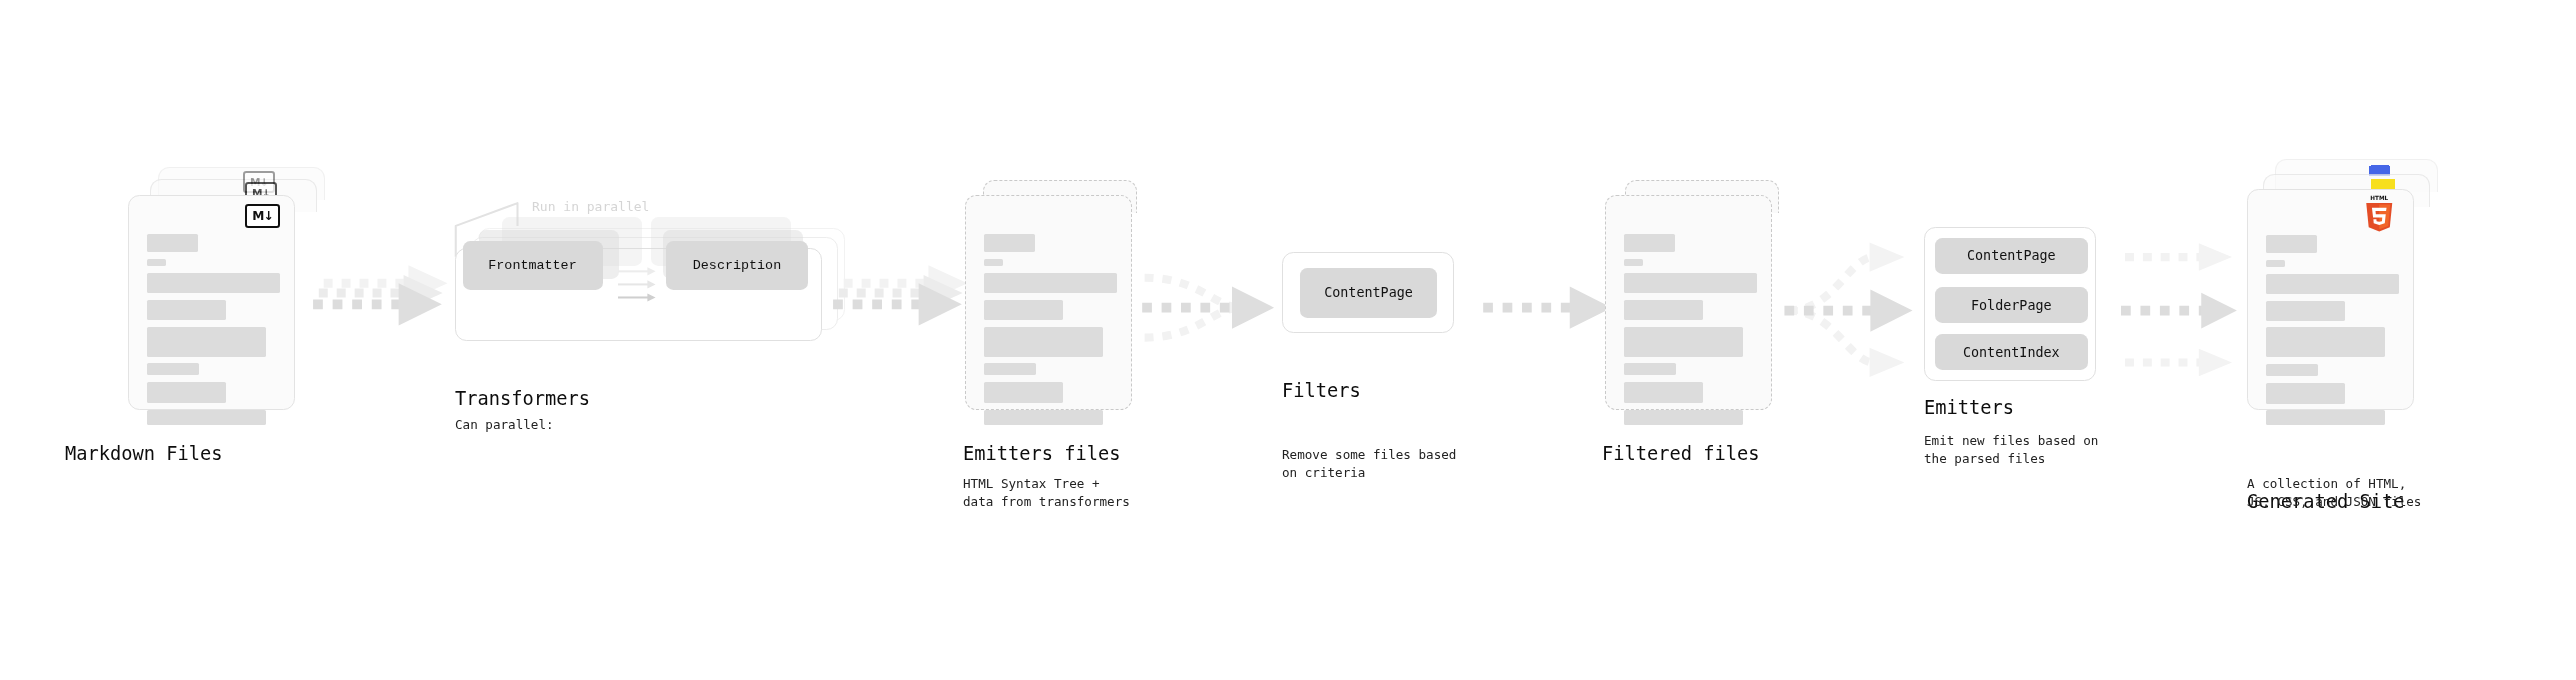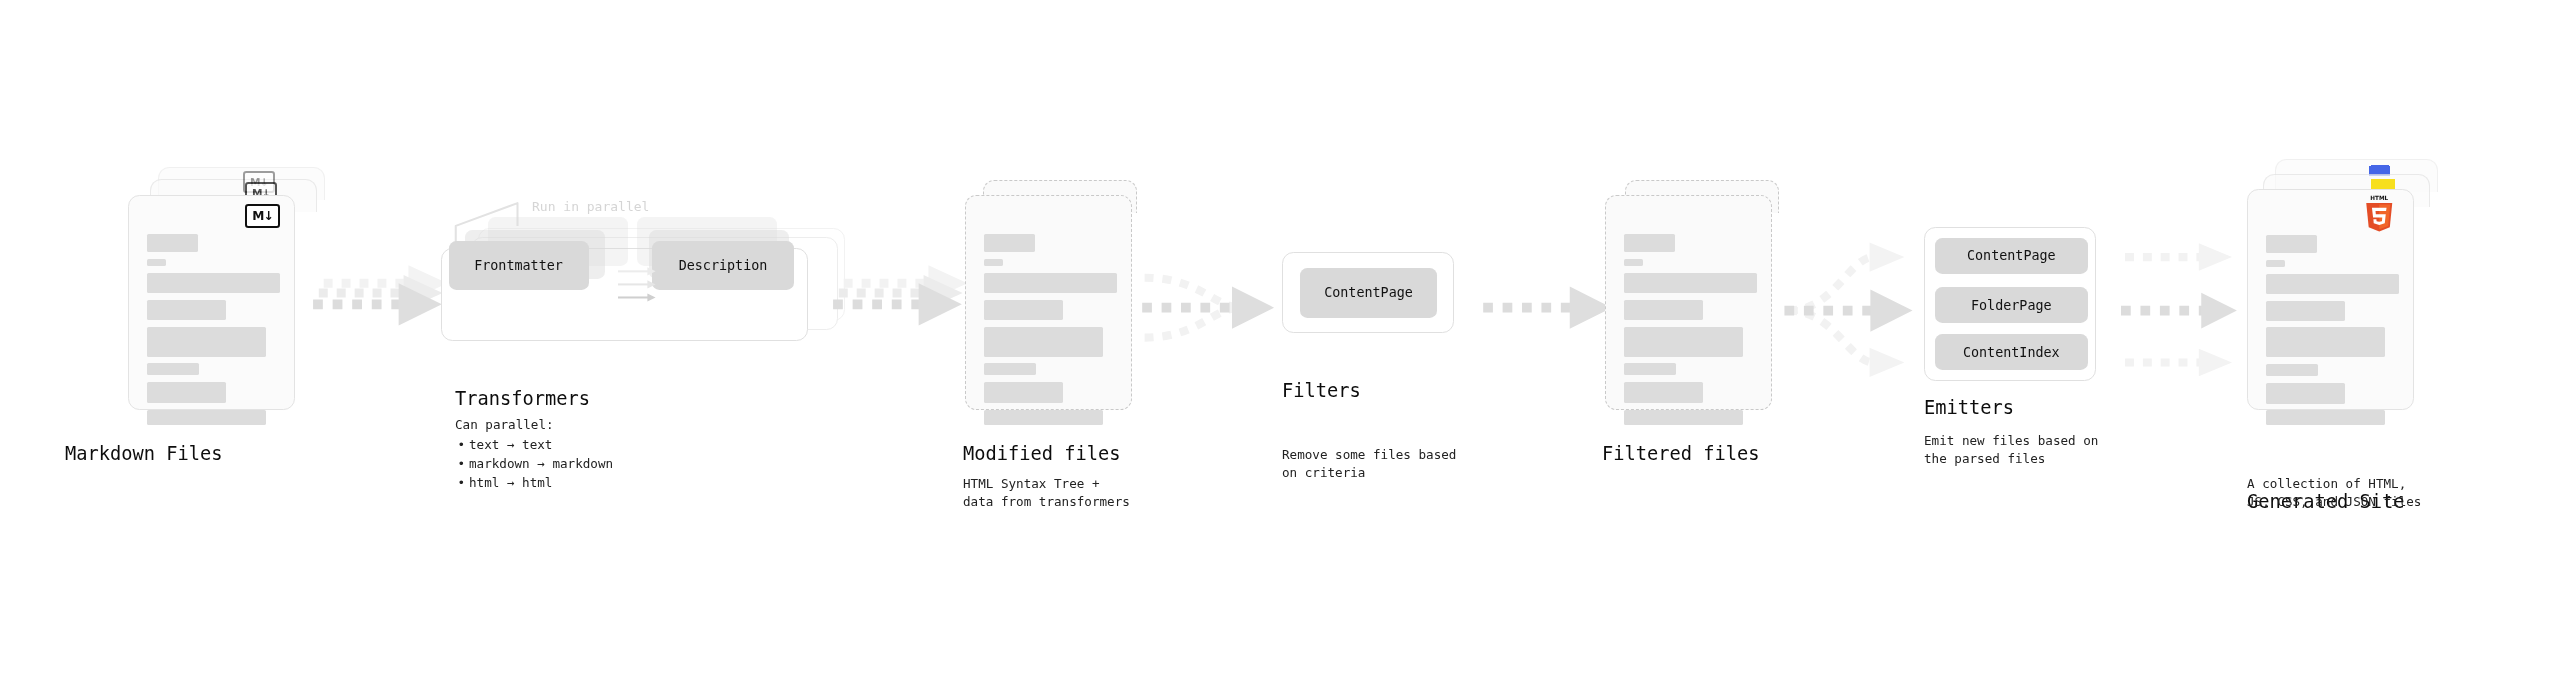--- a/index.html
+++ b/index.html
@@ -167,7 +167,7 @@
 
     <div class="pbox" style="left:478px;top:228px;width:367px;height:93px;border-color:#f2f2f2;"></div>
     <div class="pbox" style="left:471px;top:237px;width:367px;height:93px;border-color:#ededed;"></div>
-    <div class="pbox" style="left:441px;top:248px;width:367px;height:93px;">
+    <div class="pbox" style="left:455px;top:248px;width:367px;height:93px;font-family:Liberation Mono, monospace;">
       <div class="chip g2" style="left:46px;top:-32px;width:140px;height:49px;"></div>
       <div class="chip g2" style="left:195px;top:-32px;width:140px;height:49px;"></div>
       <div class="chip g1" style="left:23px;top:-19.5px;width:140px;height:49px;"></div>

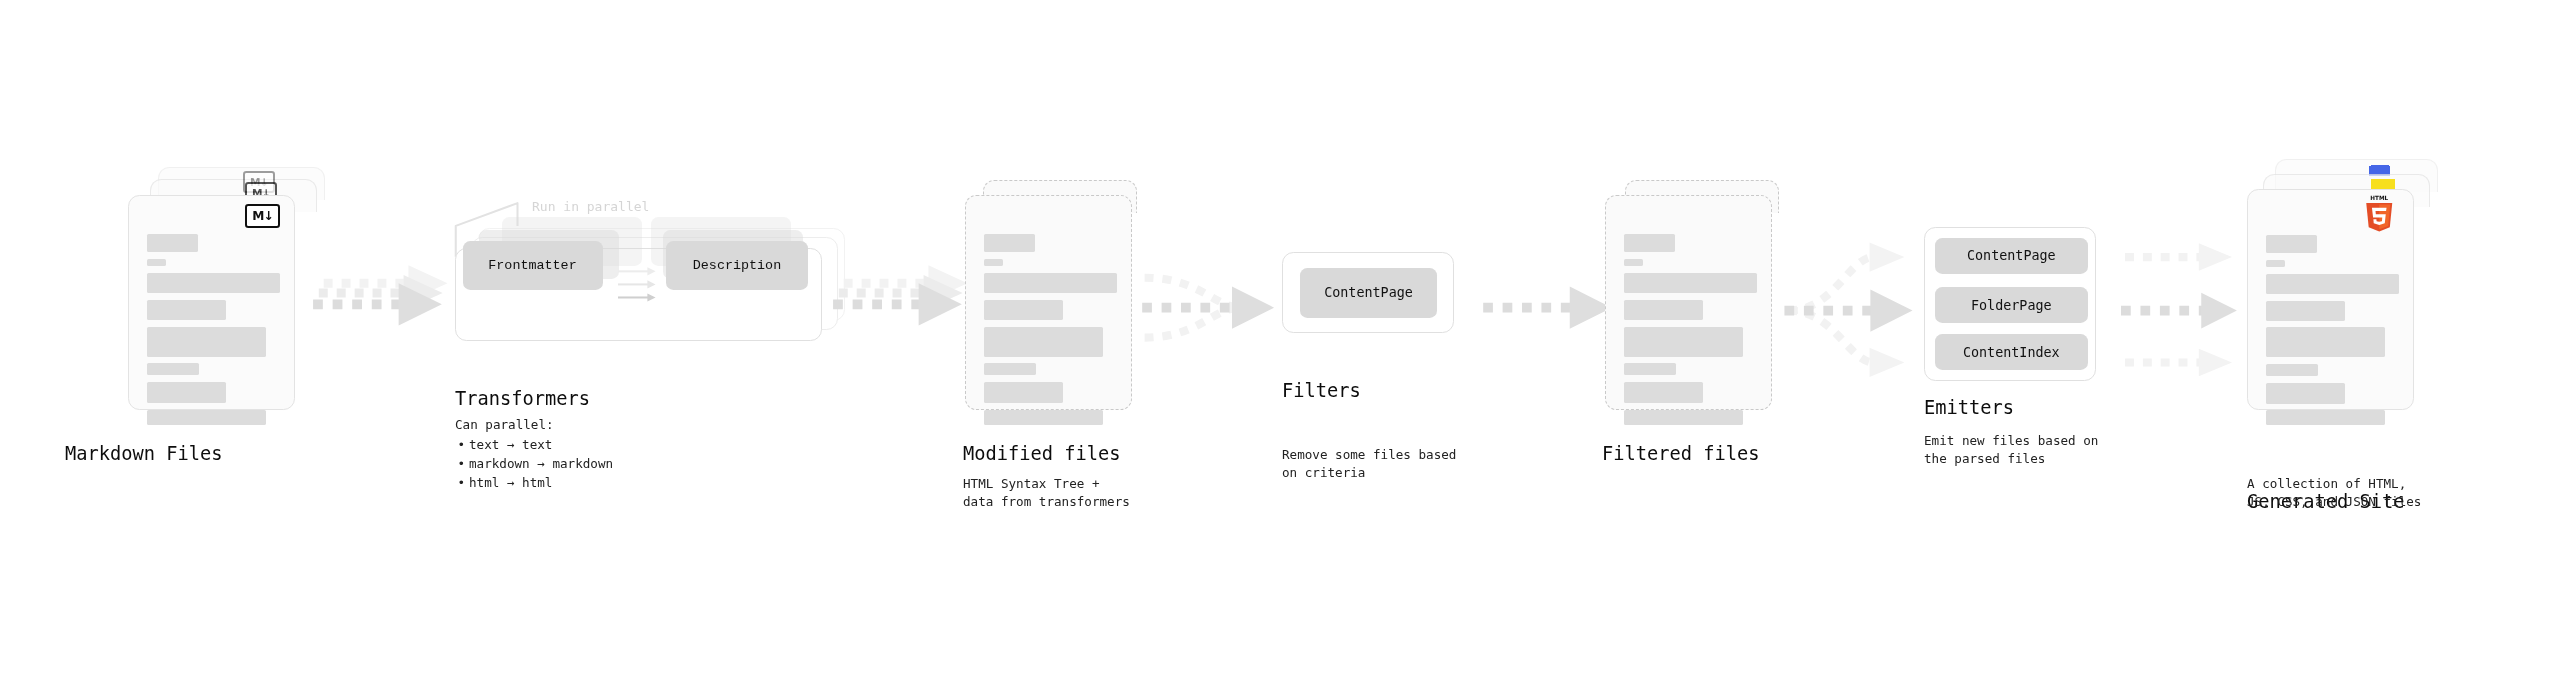--- a/index.html
+++ b/index.html
@@ -191,11 +191,6 @@
     <div class="title" style="left:455px;top:380px;margin-top:8px;">Transformers</div>
     <div class="caption list" style="left:455px;top:416px;width:244px;">
       <div>Can parallel:</div>
-      <ul>
-        <li>text → text</li>
-        <li>markdown → markdown</li>
-        <li>html → html</li>
-      </ul>
     </div>
   </div>
 

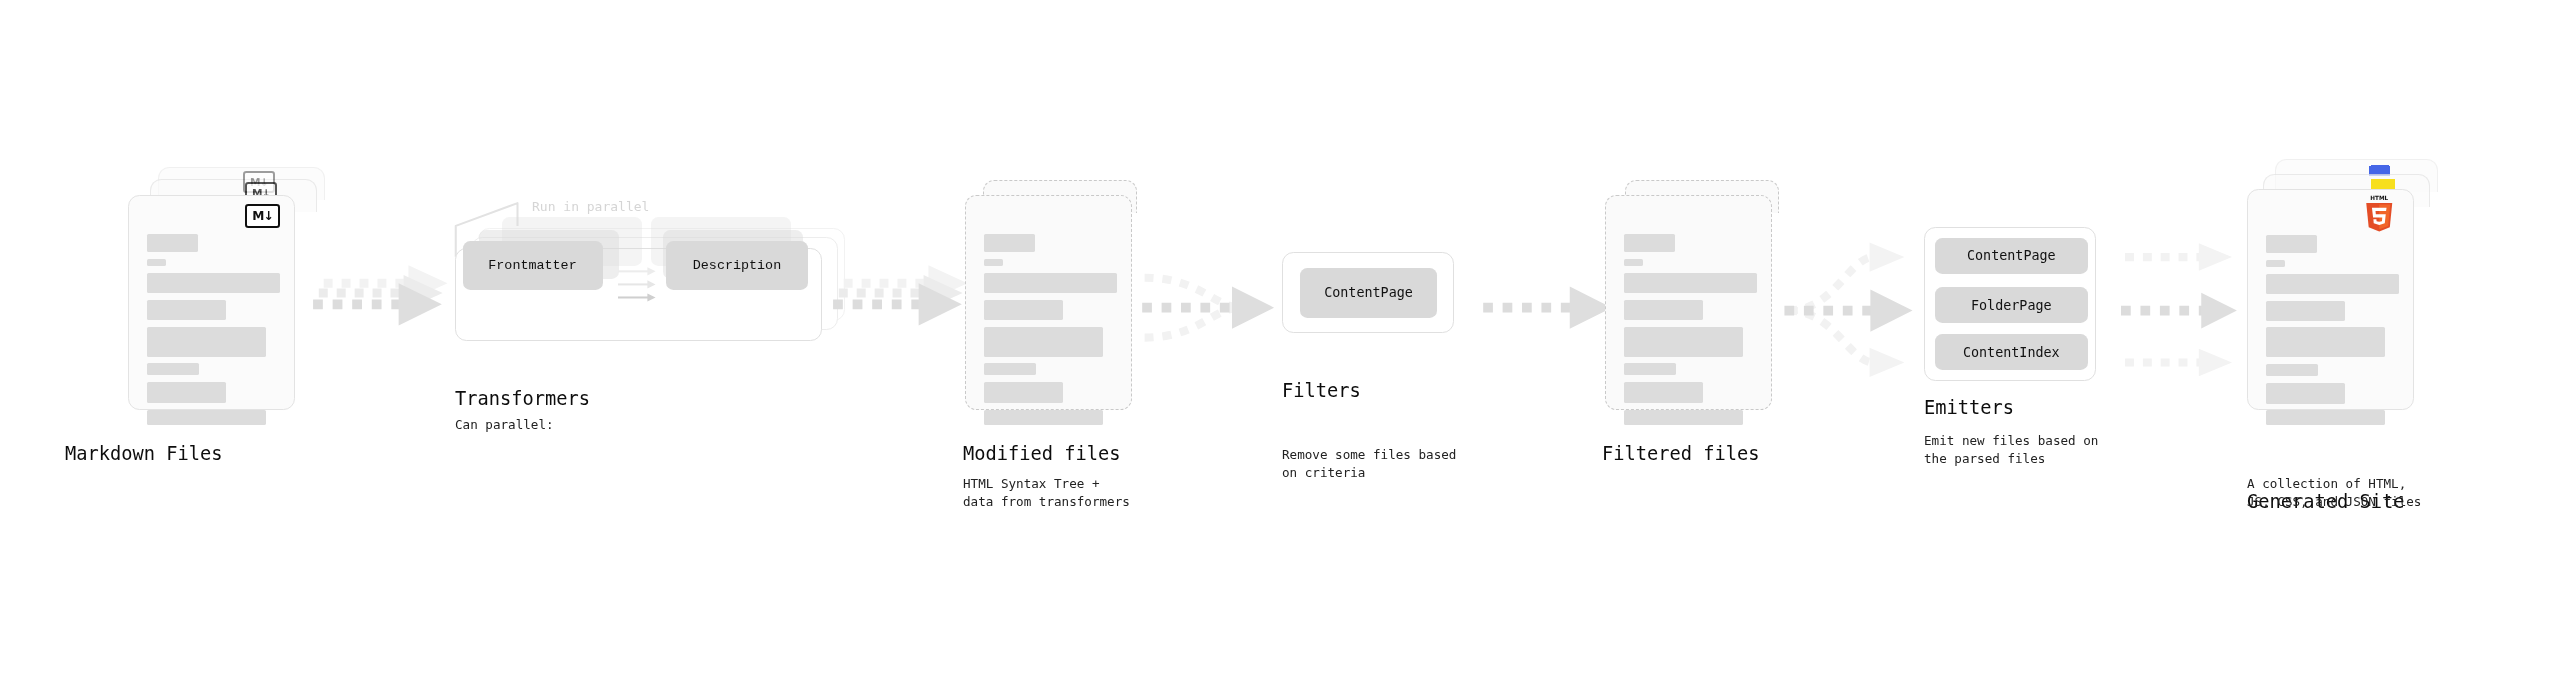--- a/index.html
+++ b/index.html
@@ -223,7 +223,7 @@
       <div class="skel" style="left:18px;top:214px;width:119px;height:14.6px;"></div>
     </div>
 
-    <div class="title" style="left:963px;top:443px;">Modified files</div>
+    <div class="title" style="left:963px;top:443px;">Emitters files</div>
     <div class="caption" style="left:963px;top:475px;width:244px;">HTML Syntax Tree +
 data from transformers</div>
   </div>

